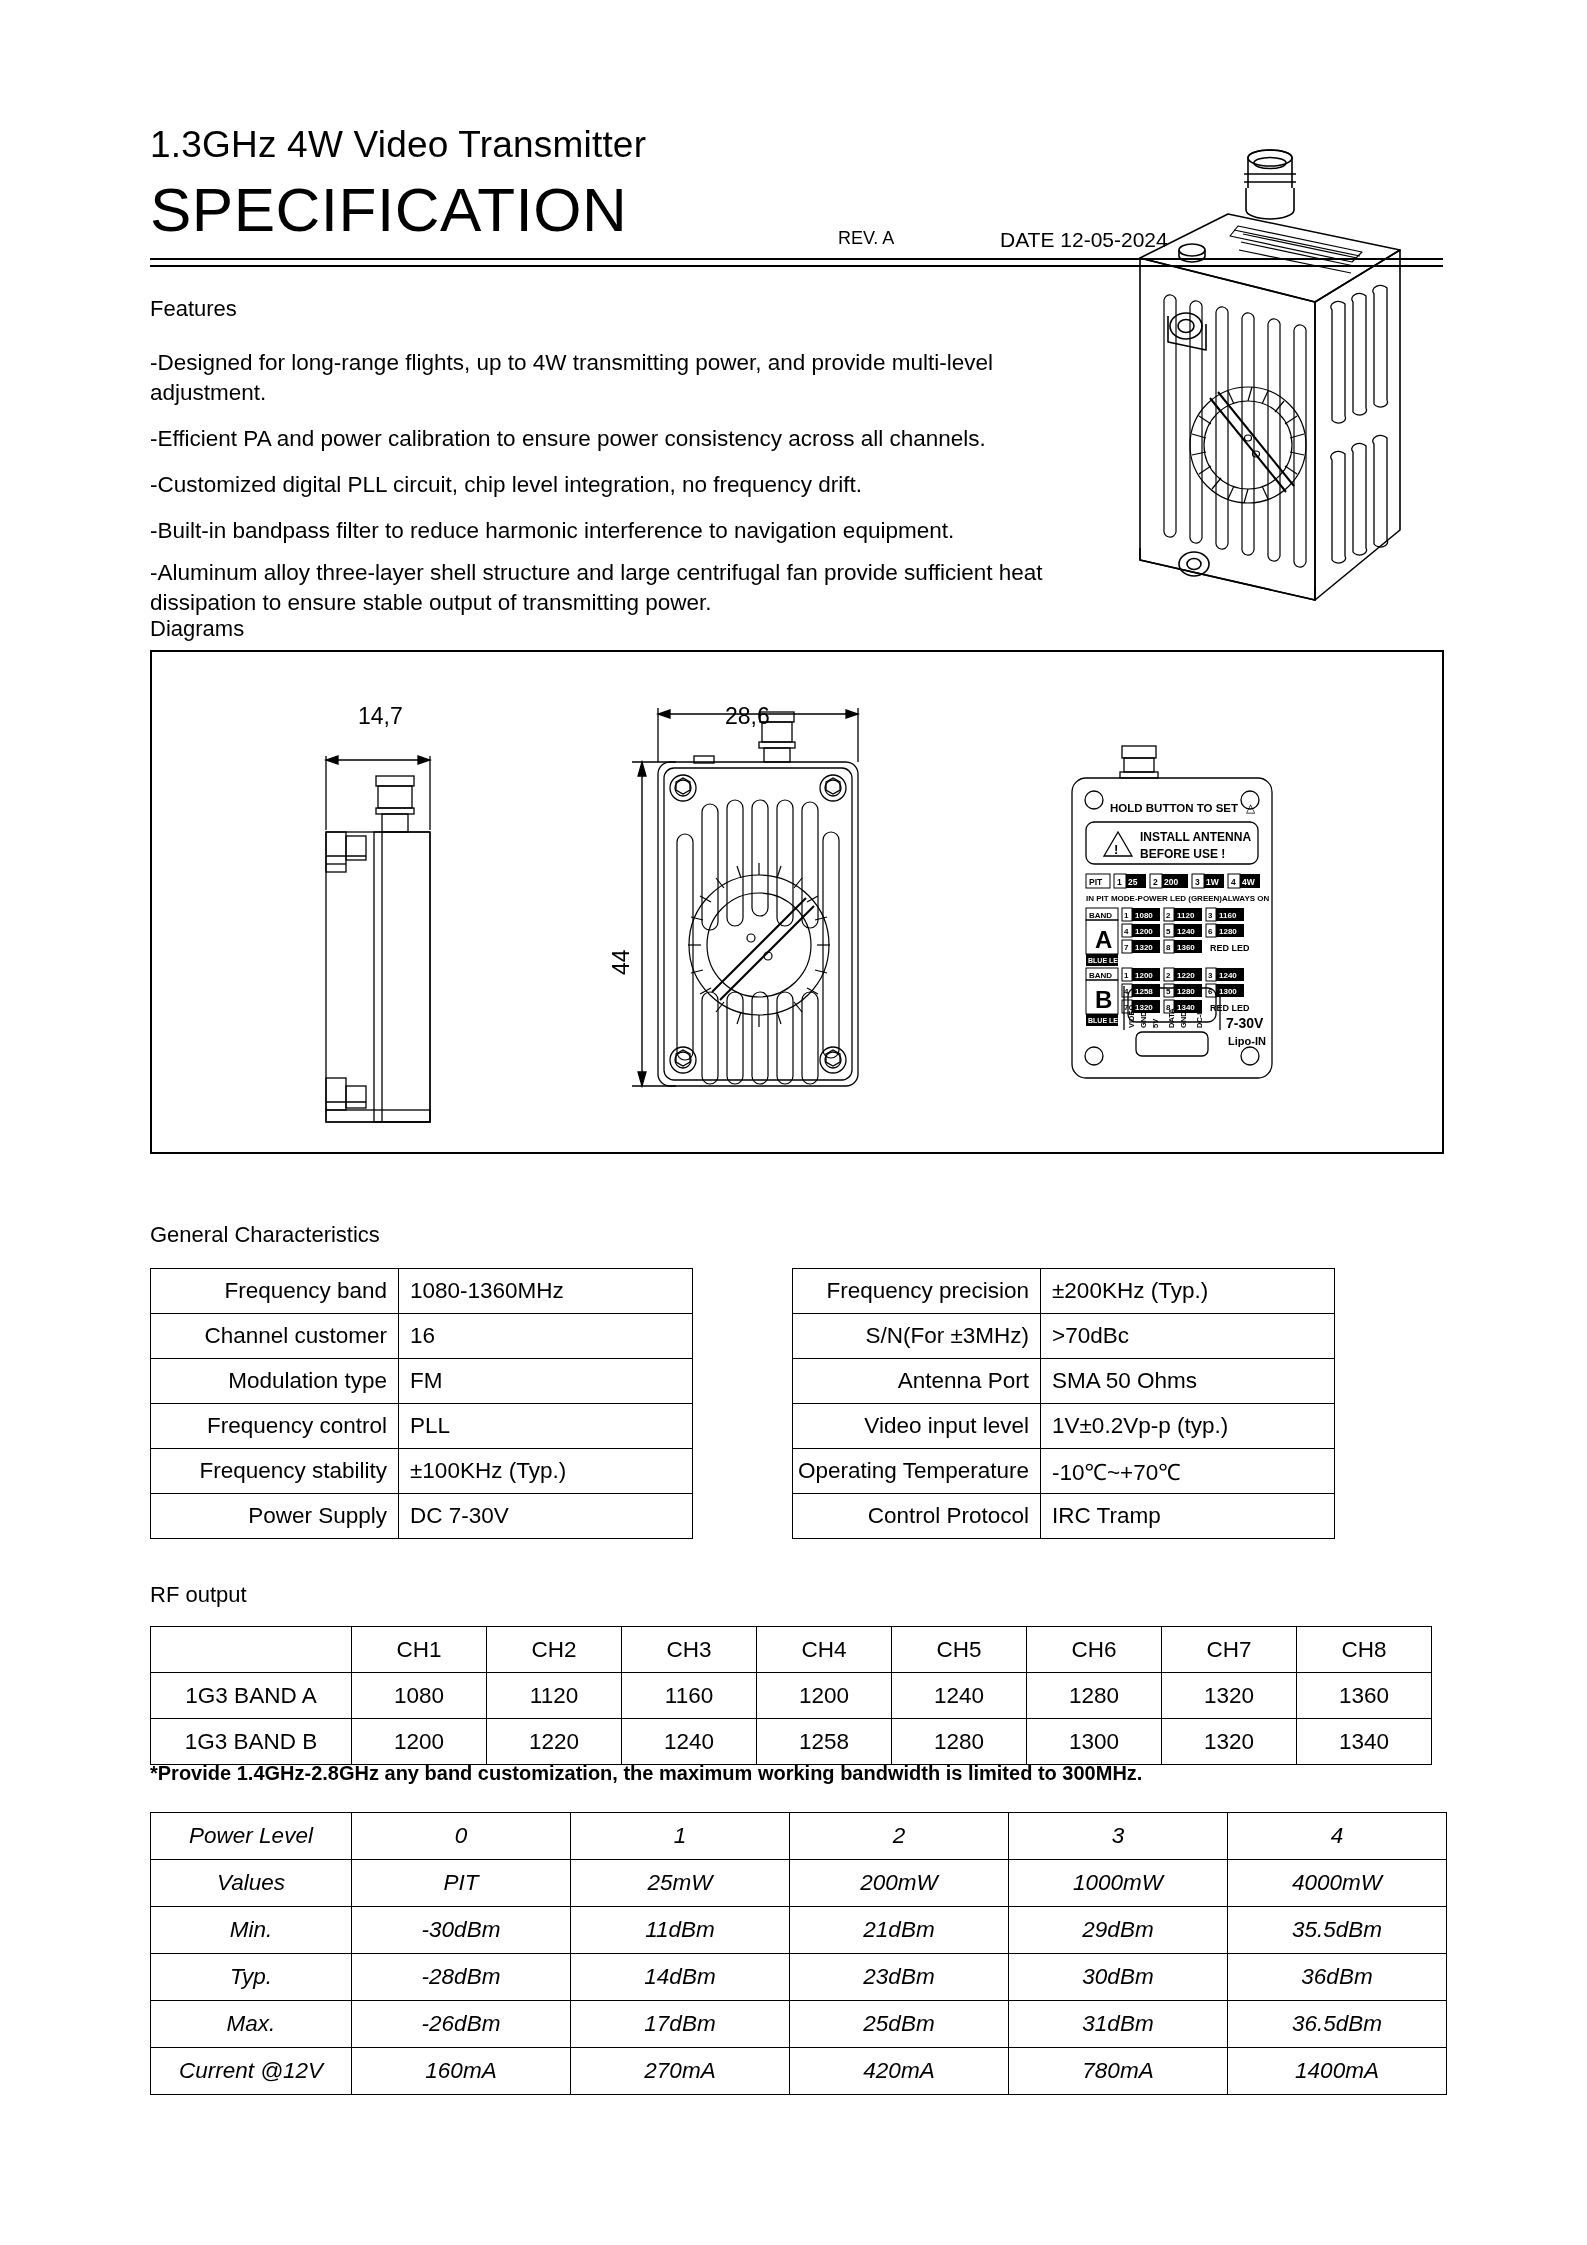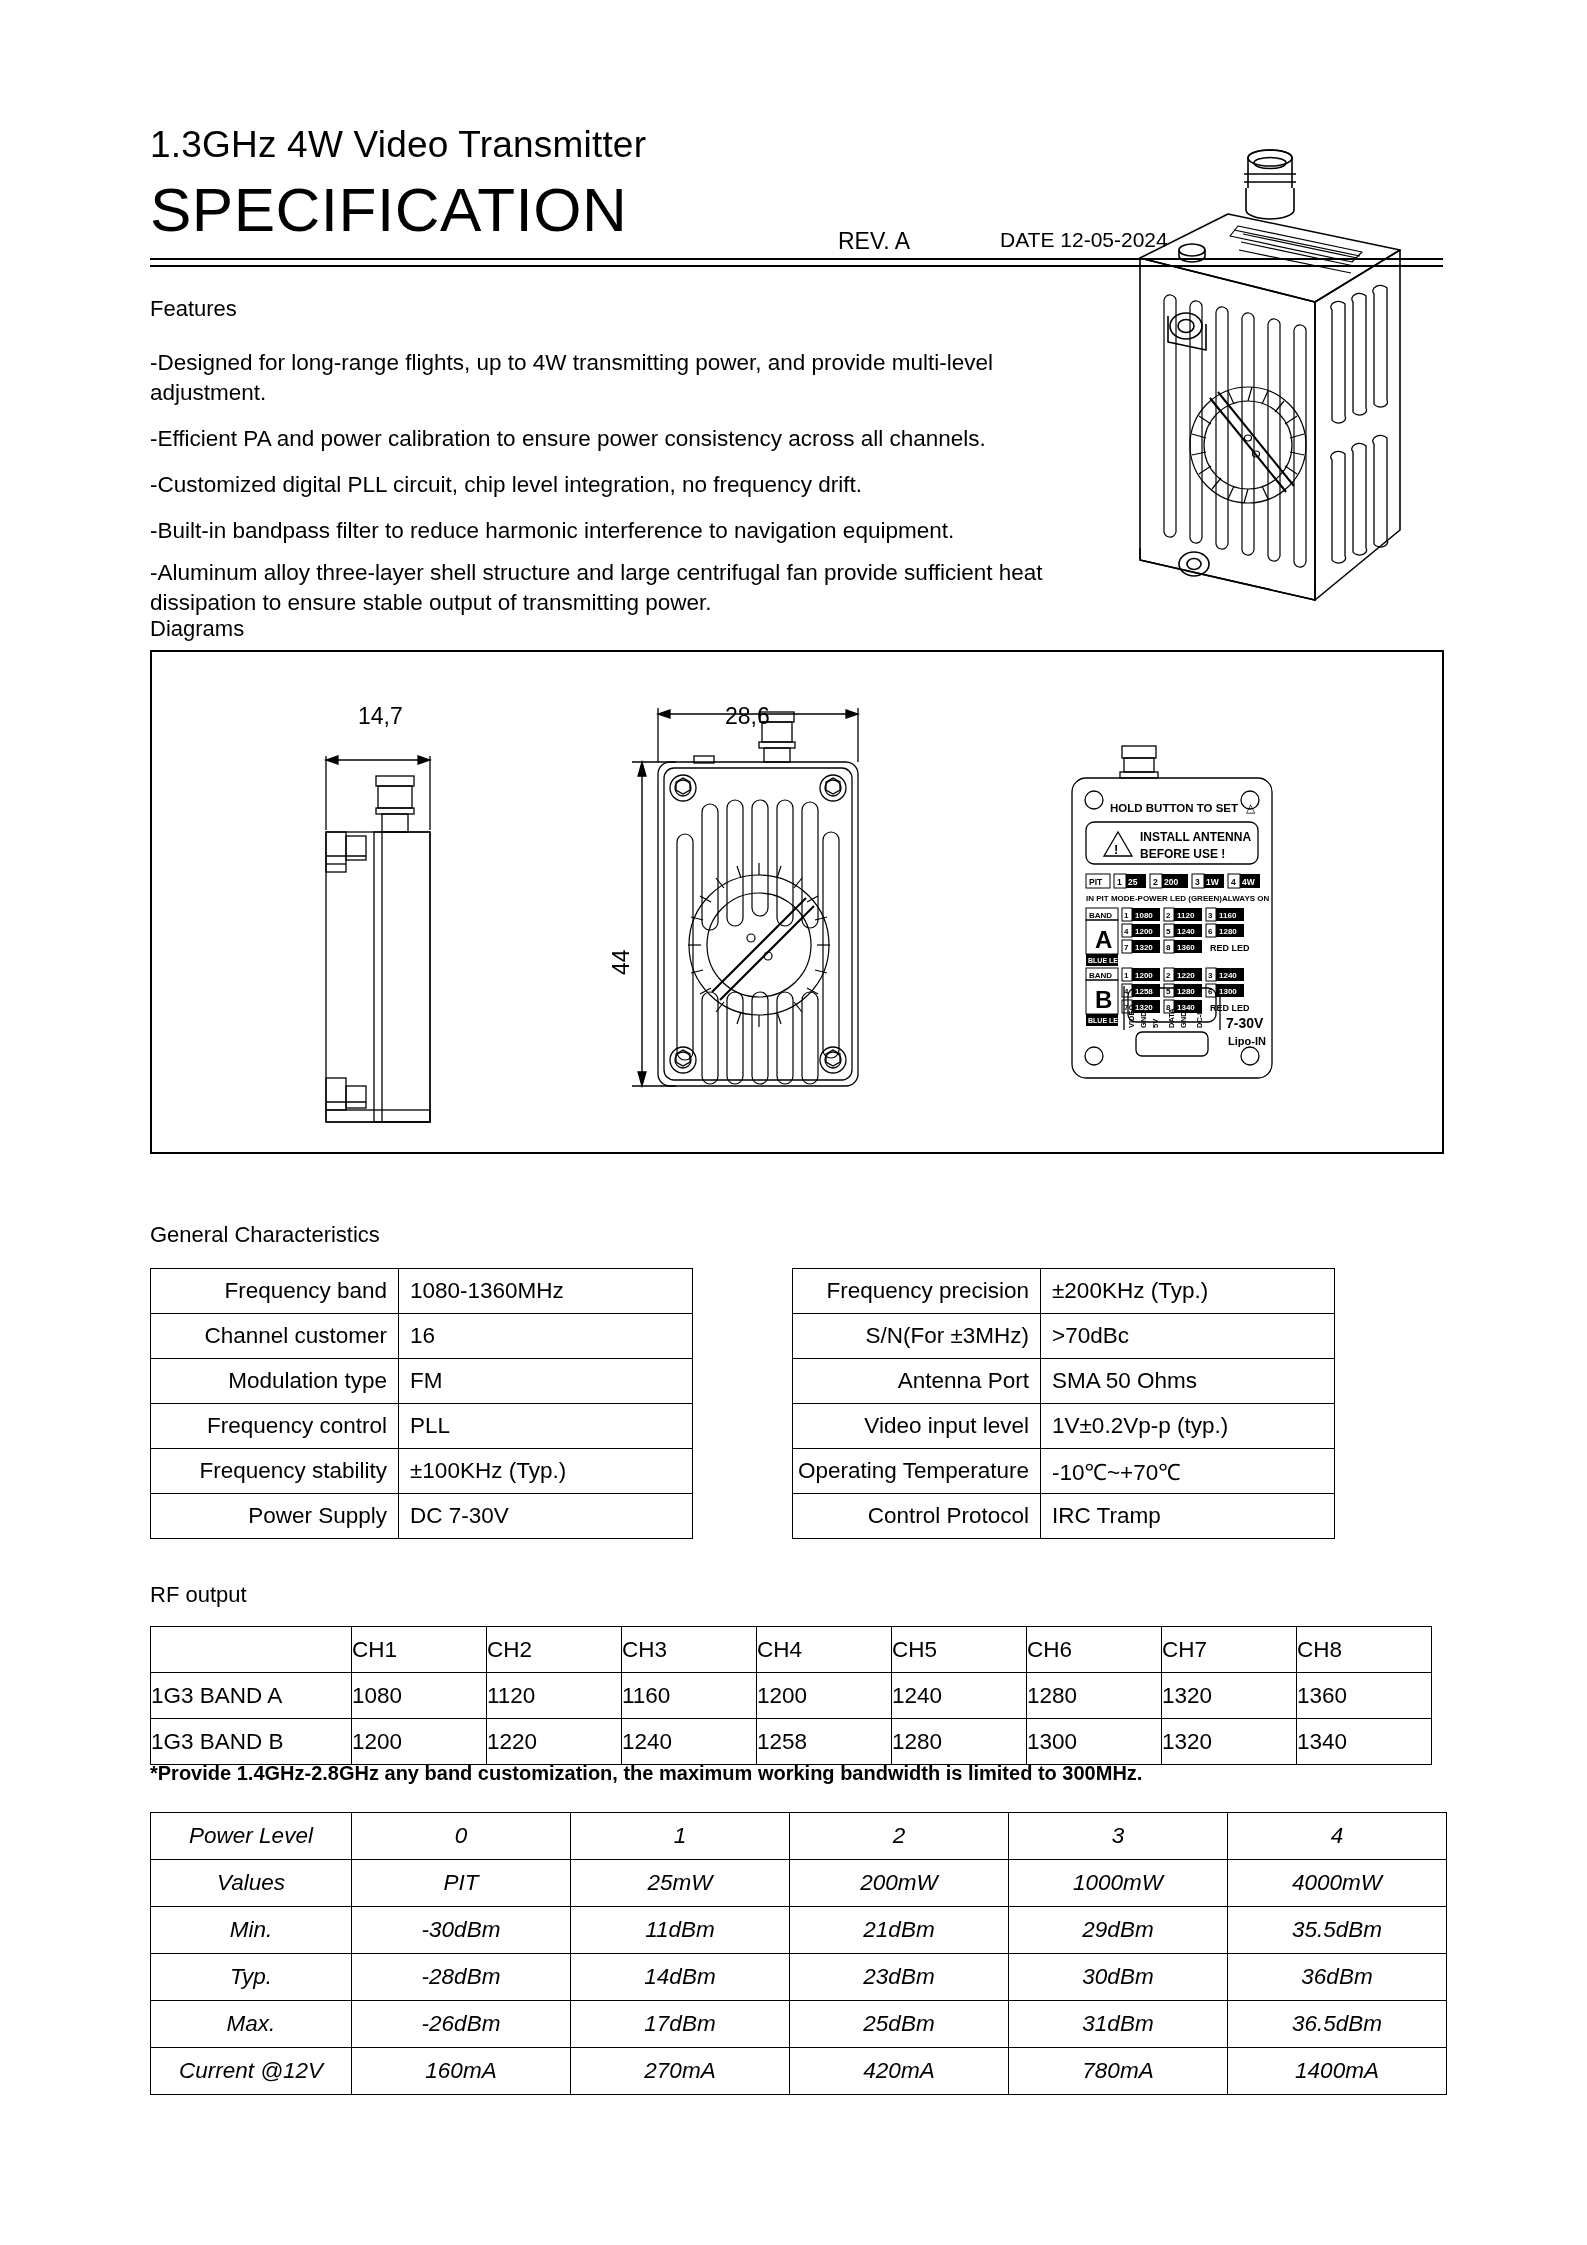--- a/index.html
+++ b/index.html
@@ -9,7 +9,7 @@
   
   .hdr-title{position:absolute;left:150px;top:124px;font-size:37px;letter-spacing:.2px;}
   .hdr-spec{position:absolute;left:150px;top:174px;font-size:62px;letter-spacing:.5px;}
-  .hdr-rev{position:absolute;left:838px;top:228px;font-size:23px;}
+  .hdr-rev{position:absolute;left:838px;top:228px;font-size:18px;}
   .hdr-date{position:absolute;left:1000px;top:228px;font-size:21px;}
   .hdr-rule{position:absolute;left:150px;top:258px;width:1293px;height:5px;
             border-top:2px solid #000;border-bottom:2px solid #000;}

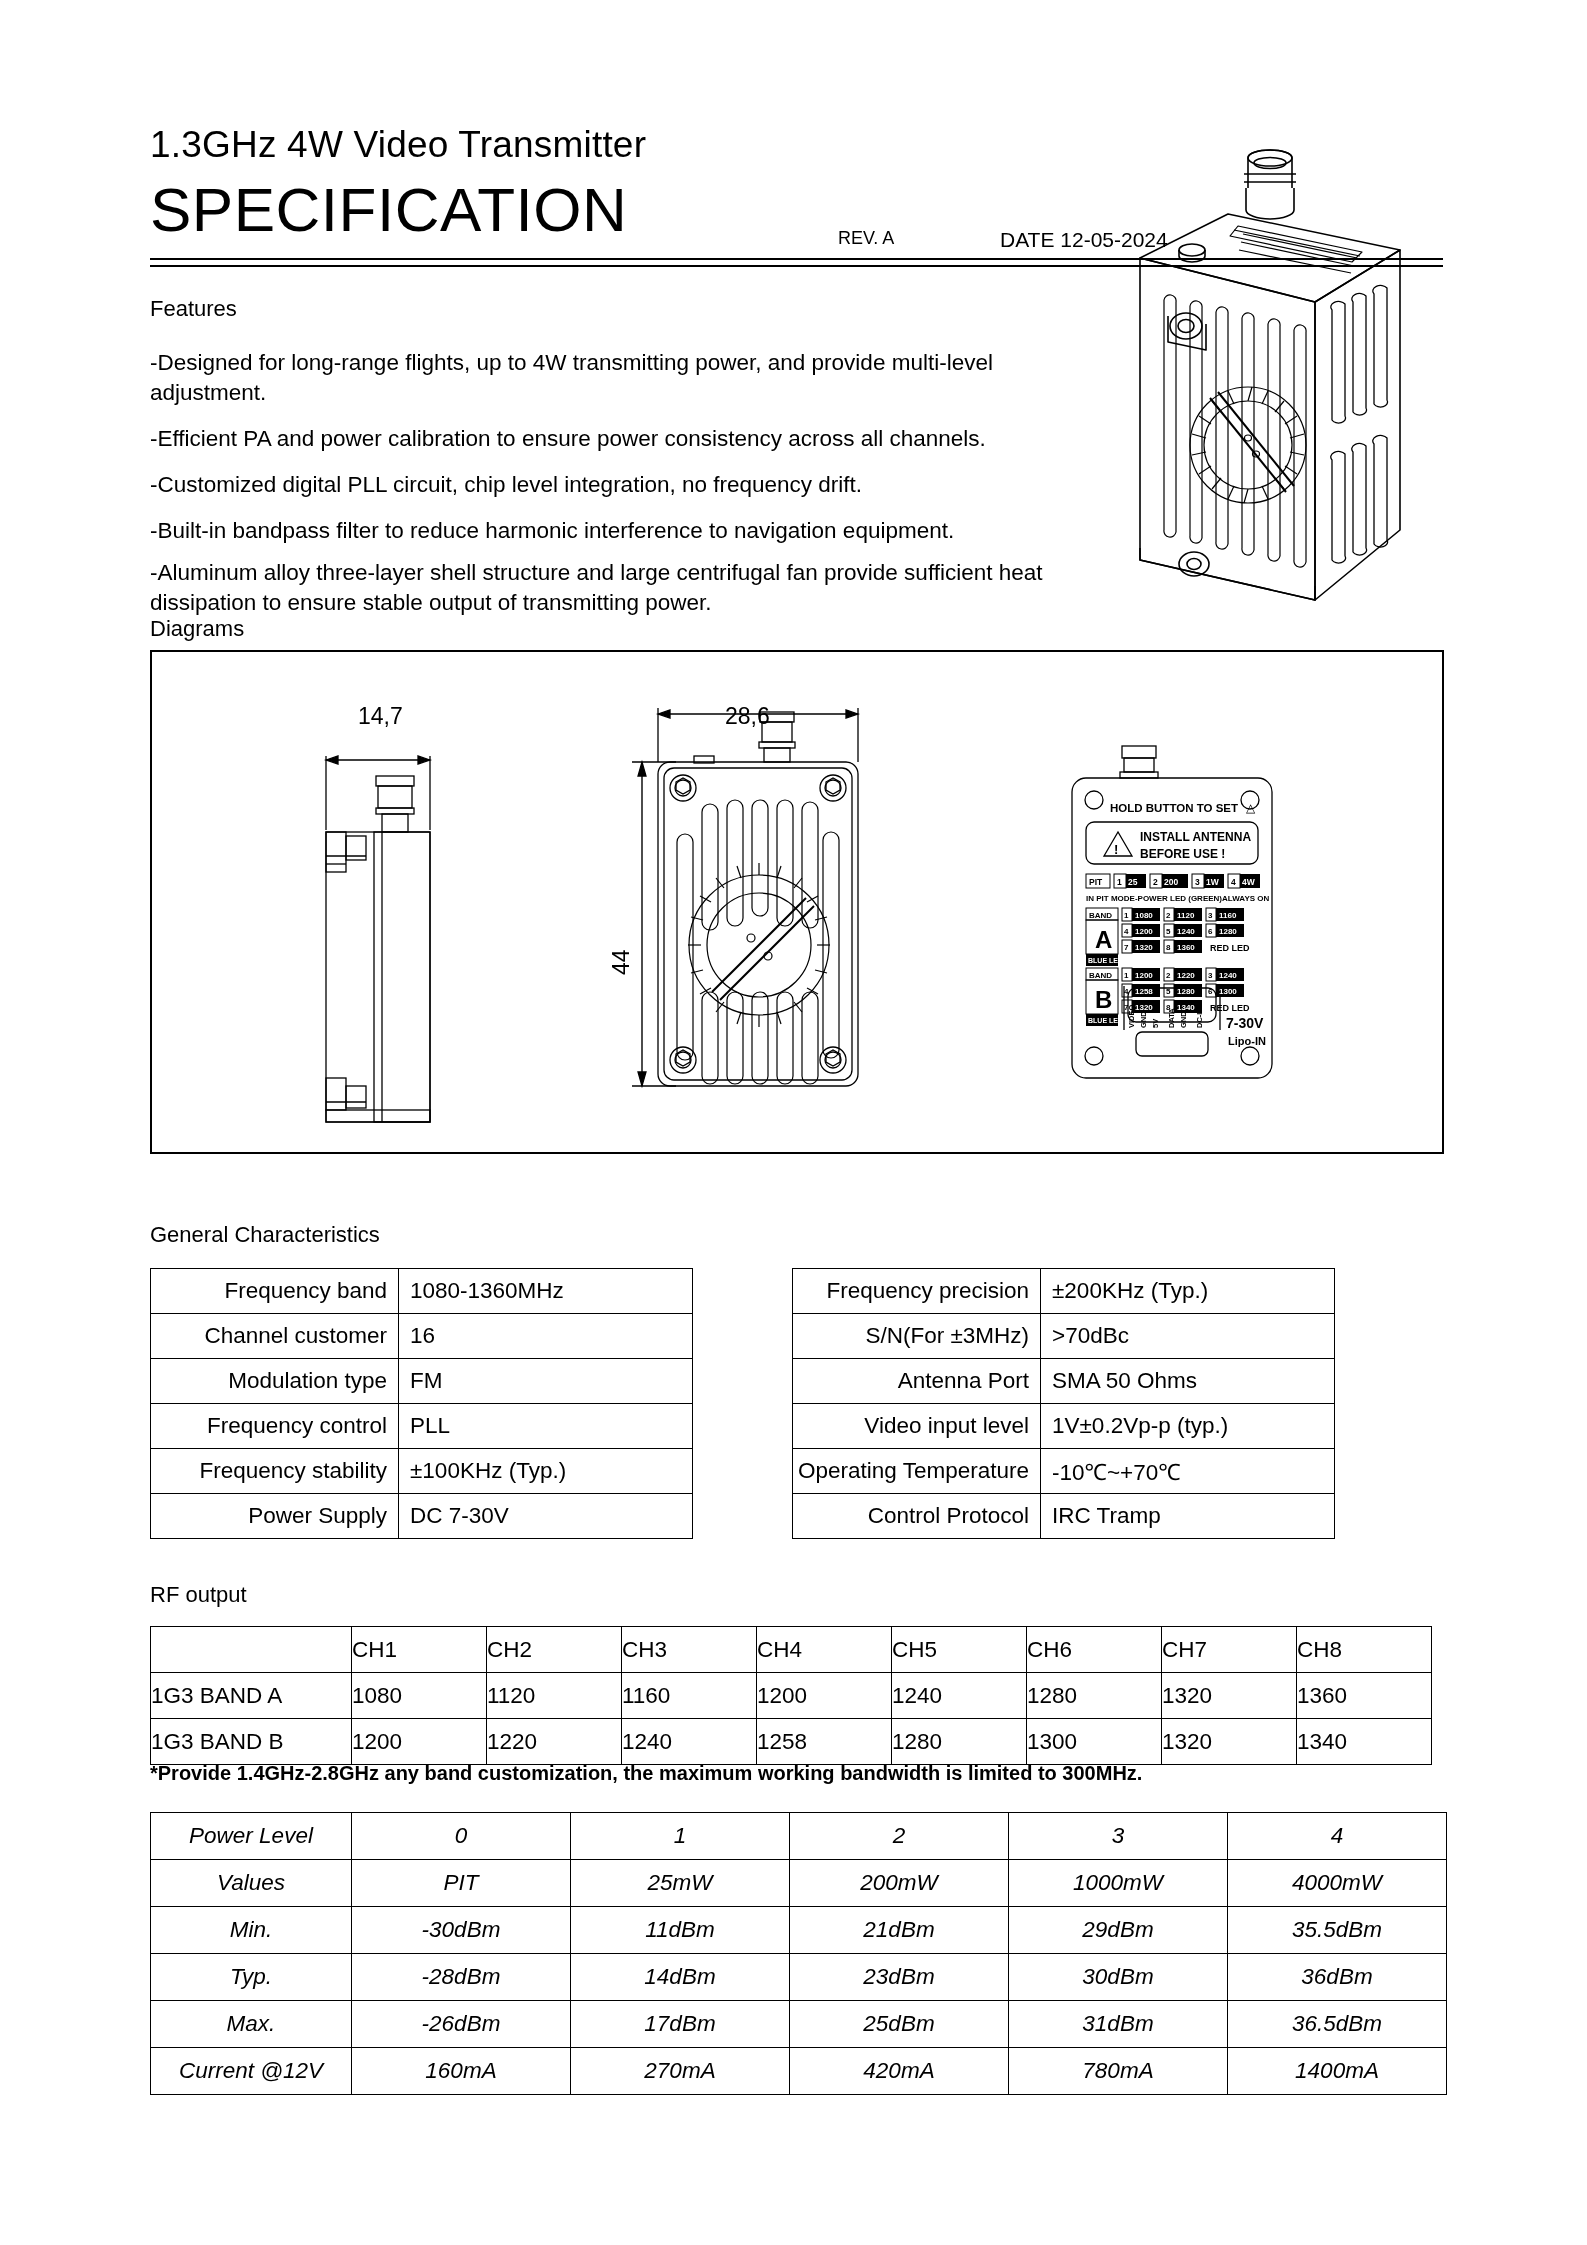--- a/index.html
+++ b/index.html
@@ -32,7 +32,7 @@
   .gc-l td.v,.gc-r td.v{text-align:left;padding-left:11px;width:282px;margin-top:48px;}
 
   .rf{position:absolute;left:150px;top:1626px;}
-  .rf td{text-align:left;height:45px;margin-top:32px;}
+  .rf td{text-align:center;height:45px;margin-top:32px;}
   .rf td.rh{width:200px;}
   .rf td.c{width:134px;}
 

